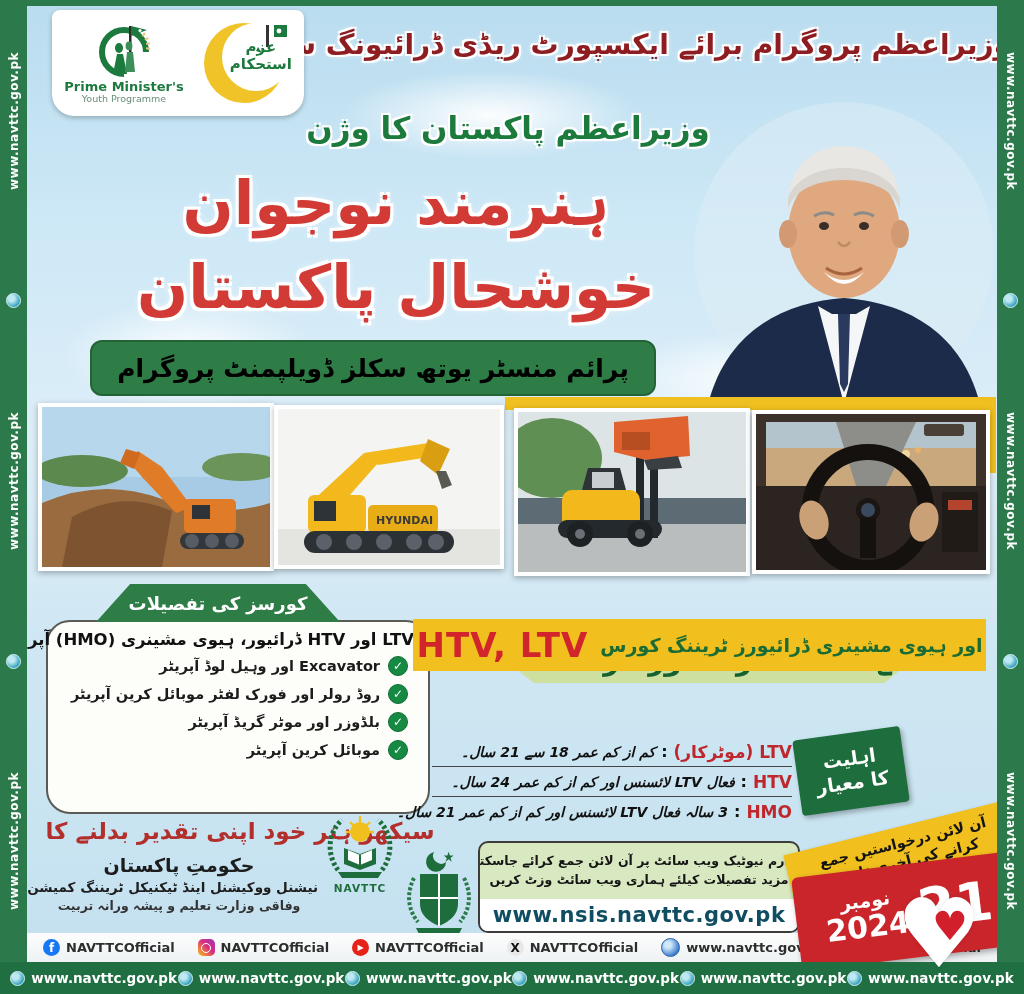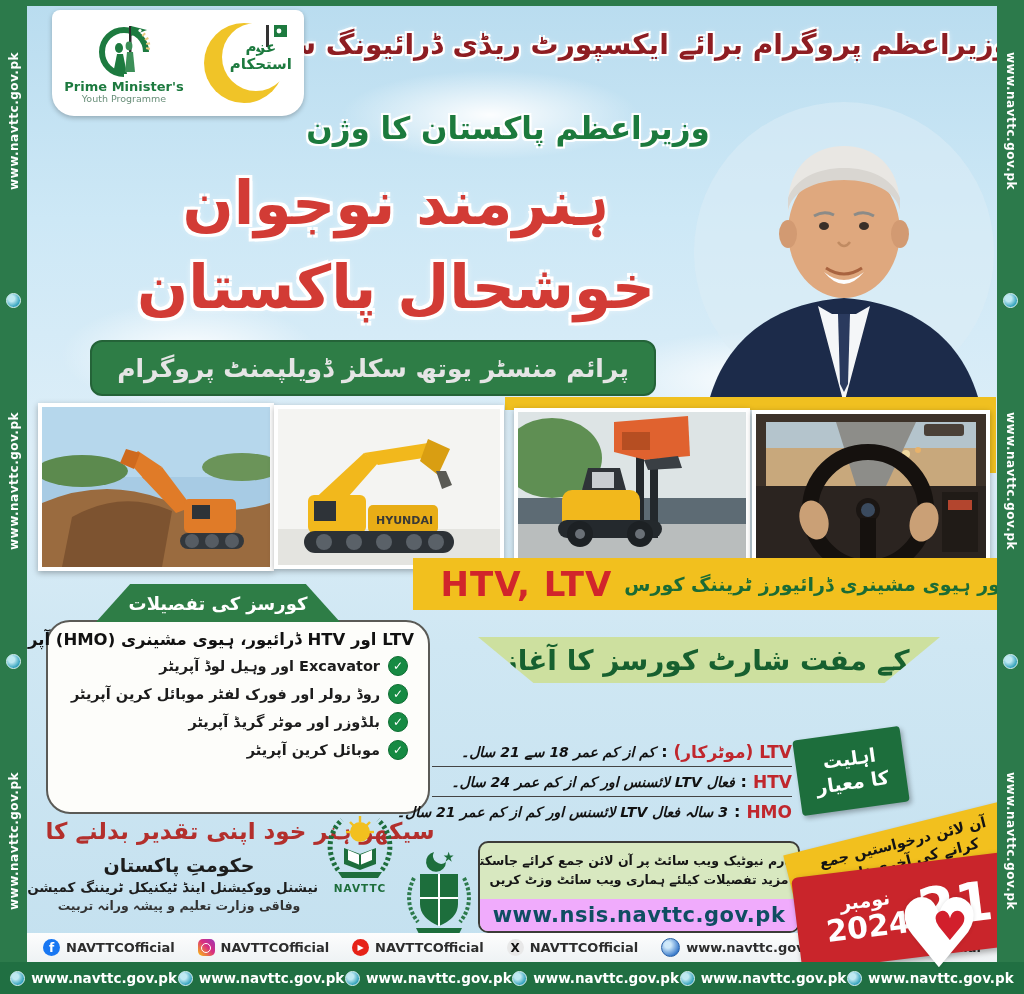--- a/index.html
+++ b/index.html
@@ -38,7 +38,7 @@
   .headline1{top:168px;font-size:60px;}
   .headline2{top:252px;font-size:60px;}
   .green-band{position:absolute;left:90px;top:340px;width:562px;height:52px;background:#2e7d46;border-radius:12px;border:2px solid #246338;display:flex;align-items:center;justify-content:center;z-index:8;}
-  .green-band span{color:#e5e5e5;font-size:25px;font-weight:bold;direction:rtl;white-space:nowrap;}
+  .green-band span{color:#000000;font-size:25px;font-weight:bold;direction:rtl;white-space:nowrap;}
 
   
   .yellow-back{position:absolute;left:505px;top:397px;width:491px;height:13px;background:#f0c020;z-index:4;}

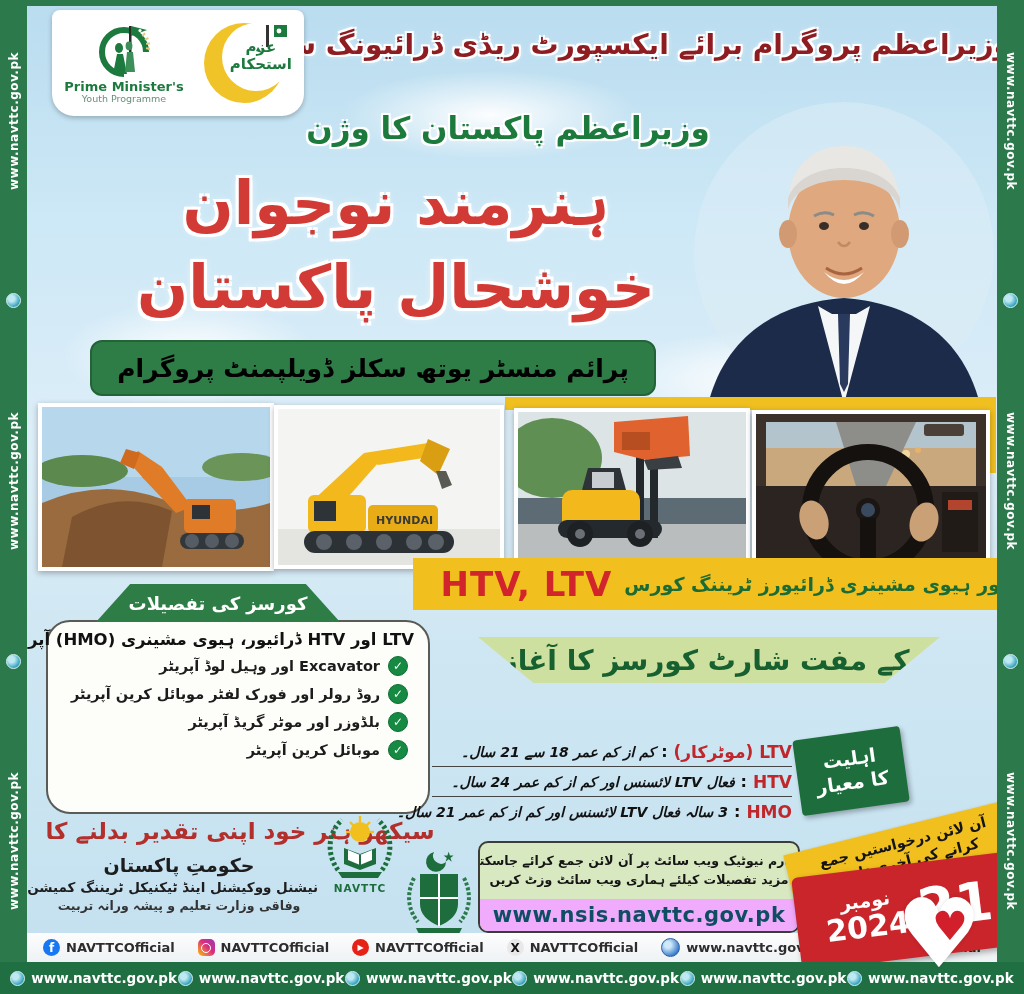--- a/index.html
+++ b/index.html
@@ -68,7 +68,7 @@
   .pak-emblem{position:absolute;left:404px;top:848px;width:70px;height:92px;z-index:6;}
 
   
-  .htv-band{position:absolute;left:413px;top:558px;width:573px;height:52px;background:#f2c01e;display:flex;align-items:center;justify-content:center;gap:12px;z-index:7;padding-left:24px;}
+  .htv-band{position:absolute;left:413px;top:619px;width:573px;height:52px;background:#f2c01e;display:flex;align-items:center;justify-content:center;gap:12px;z-index:7;}
   .htv-latin{color:#d1252b;font-size:34px;font-weight:bold;letter-spacing:1px;}
   .htv-urdu{color:#1b6b35;font-size:19px;font-weight:bold;direction:rtl;white-space:nowrap;}
   .free-trap{position:absolute;left:478px;top:637px;width:462px;height:46px;background:#cde09f;clip-path:polygon(0 0,100% 0,88% 100%,12% 100%);display:flex;align-items:center;justify-content:center;gap:8px;z-index:6;}

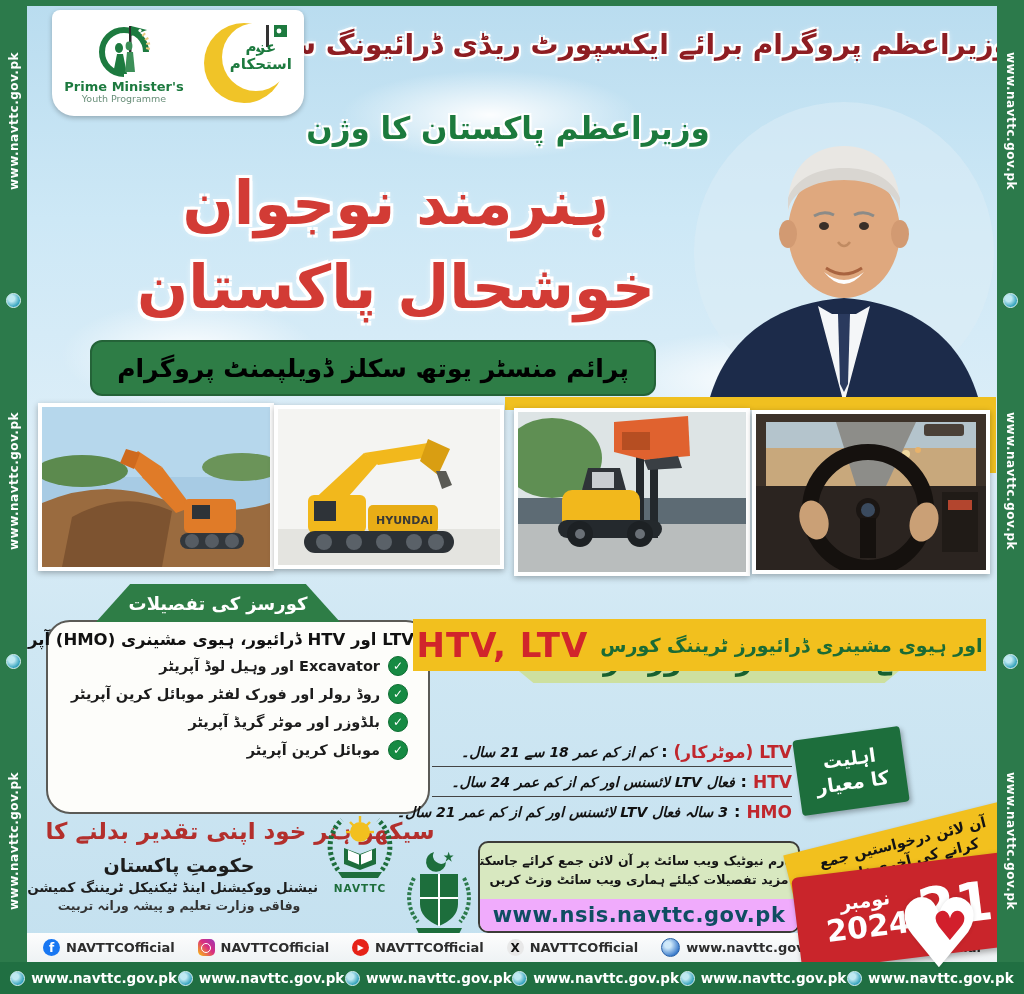--- a/index.html
+++ b/index.html
@@ -96,7 +96,7 @@
   .website-box{position:absolute;left:478px;top:841px;width:322px;height:92px;background:#d8e8c0;border:2px solid #3c3c38;border-radius:10px;z-index:6;overflow:hidden;box-sizing:border-box;display:flex;flex-direction:column;}
   .web-lines{flex:1;display:flex;flex-direction:column;align-items:center;justify-content:center;direction:rtl;padding:2px 6px;}
   .web-line{font-size:12.5px;font-weight:bold;color:#151515;white-space:nowrap;line-height:1.5;}
-  .web-url-strip{height:32px;background:#f0abfc;display:flex;align-items:center;justify-content:center;}
+  .web-url-strip{height:32px;background:#ffffff;display:flex;align-items:center;justify-content:center;}
   .web-url{color:#0f4d62;font-size:21px;font-weight:bold;letter-spacing:.5px;}
 
   

